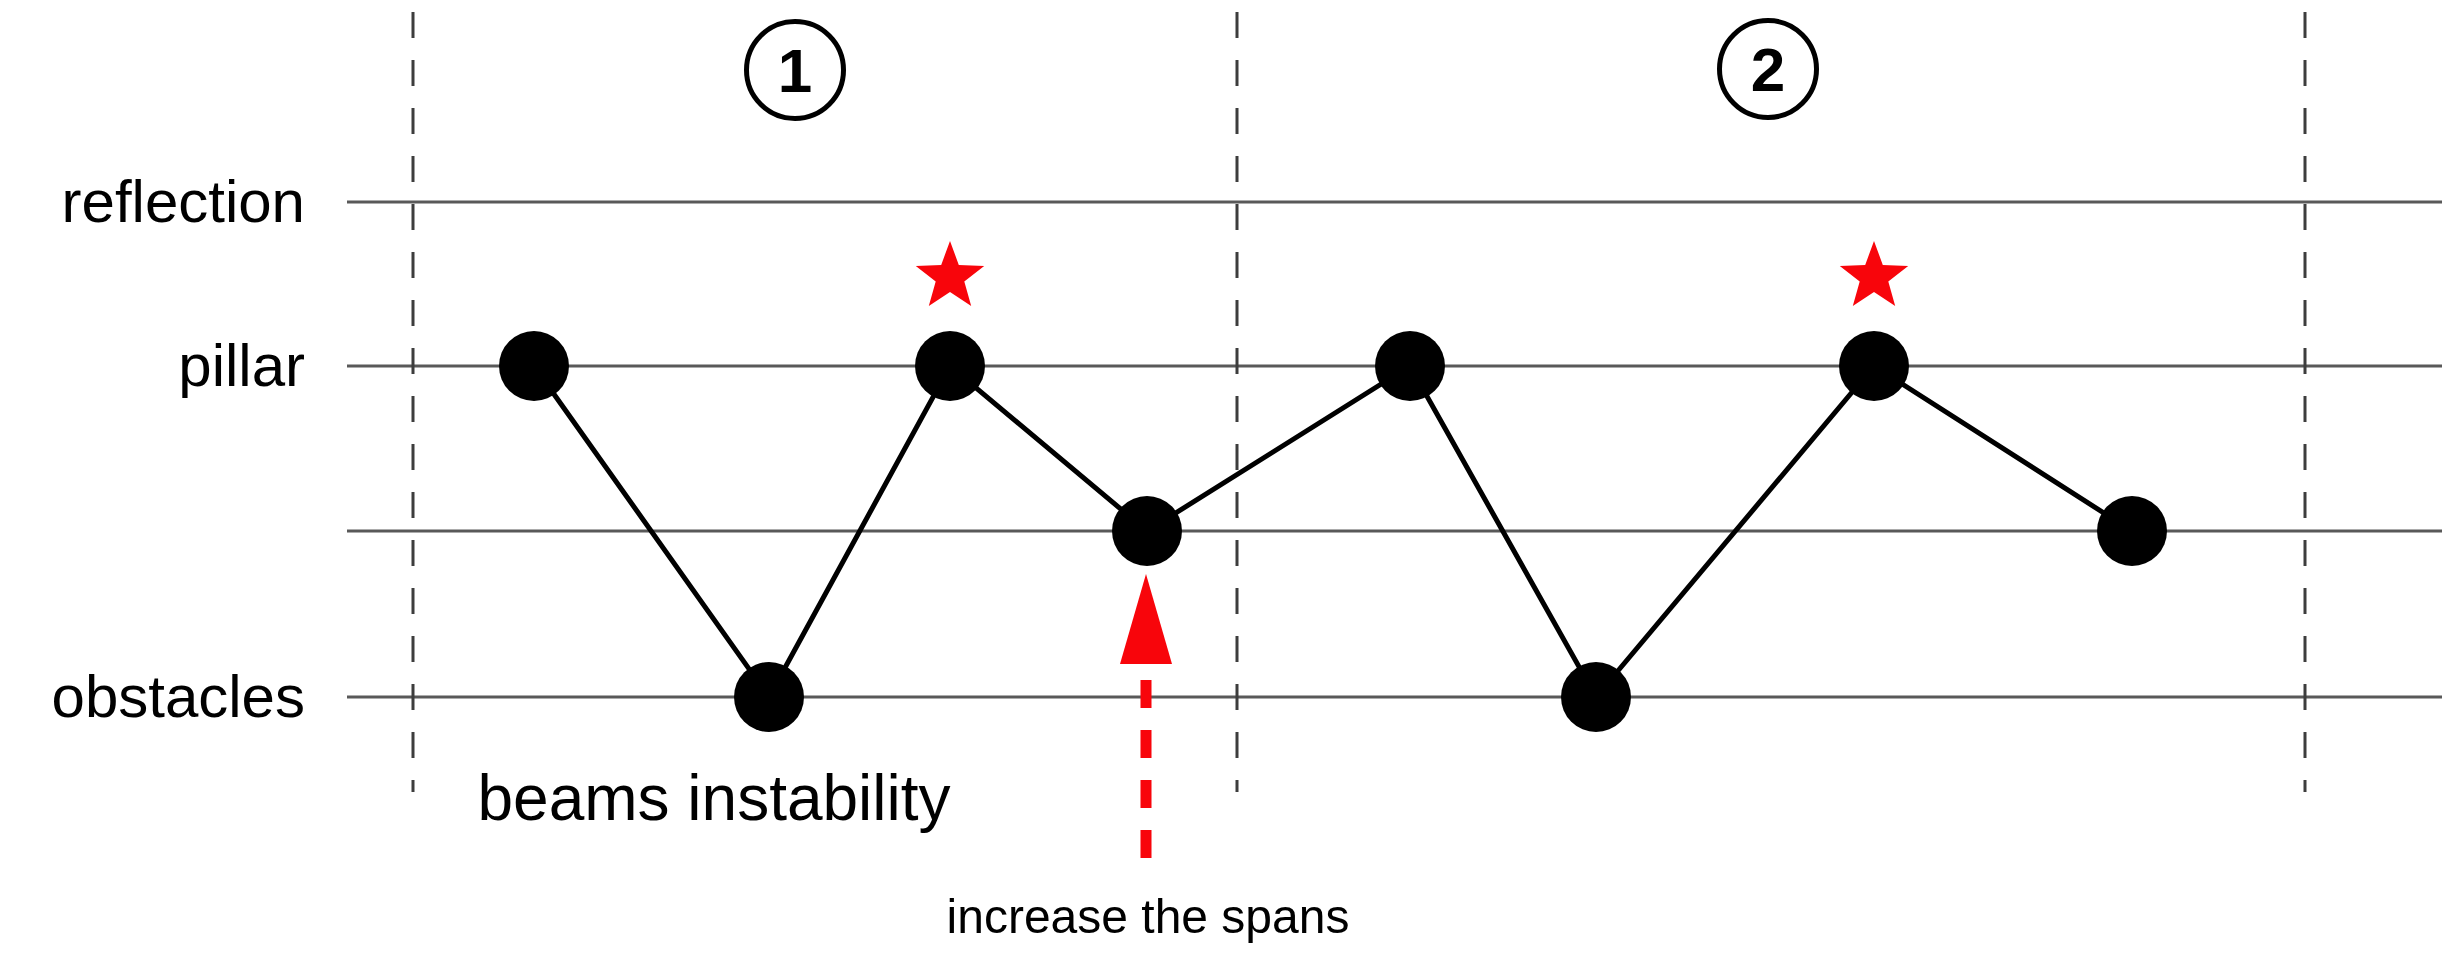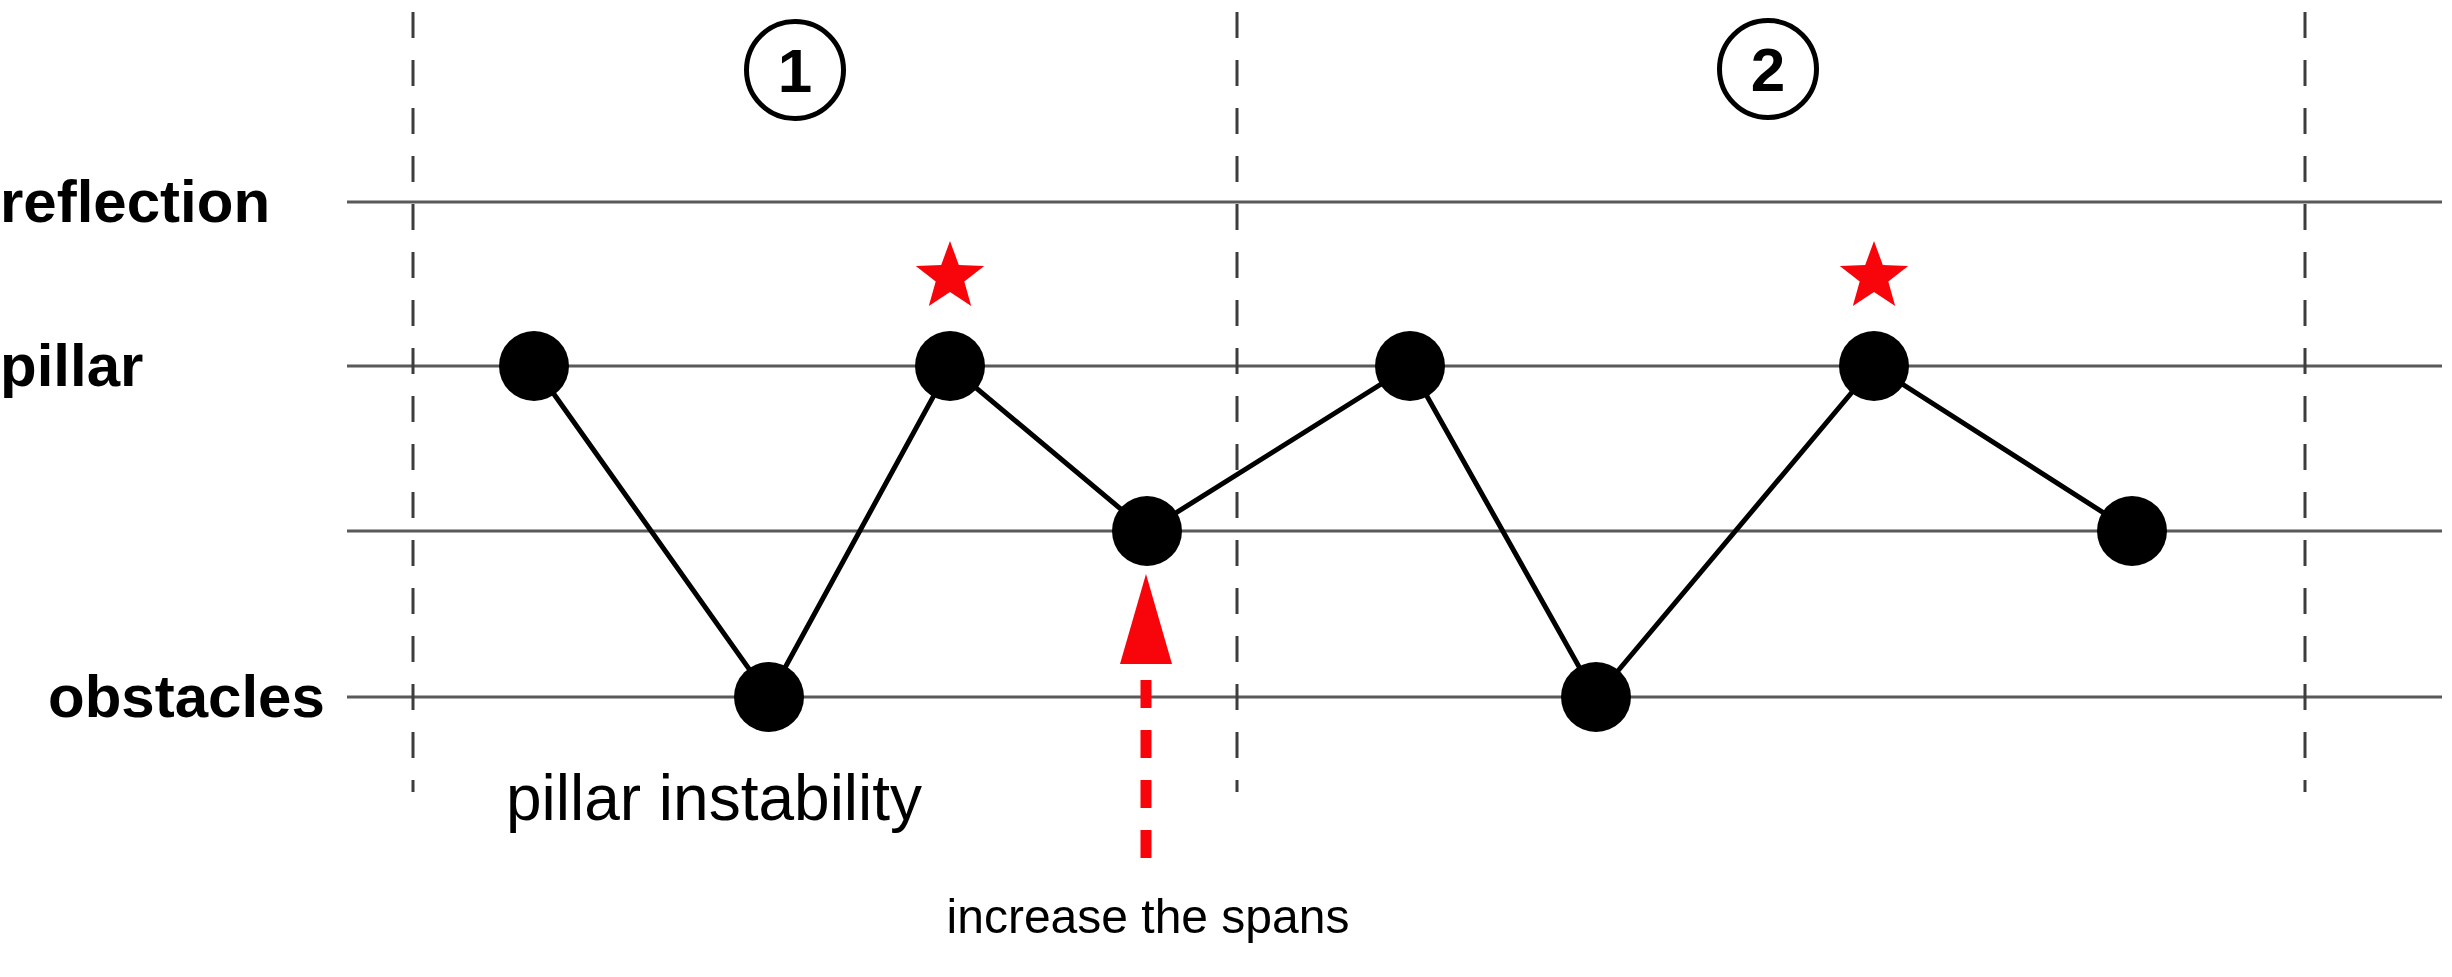--- a/index.html
+++ b/index.html
@@ -14,8 +14,8 @@
   .axis-label{
     position:absolute;left:0;width:305px;
     transform:translateY(-50%);
-    text-align:left;
-    font-size:60px;font-weight:bold;color:#000;
+    text-align:right;
+    font-size:60px;font-weight:normal;color:#000;
     line-height:1;letter-spacing:0;
     white-space:nowrap;
   }

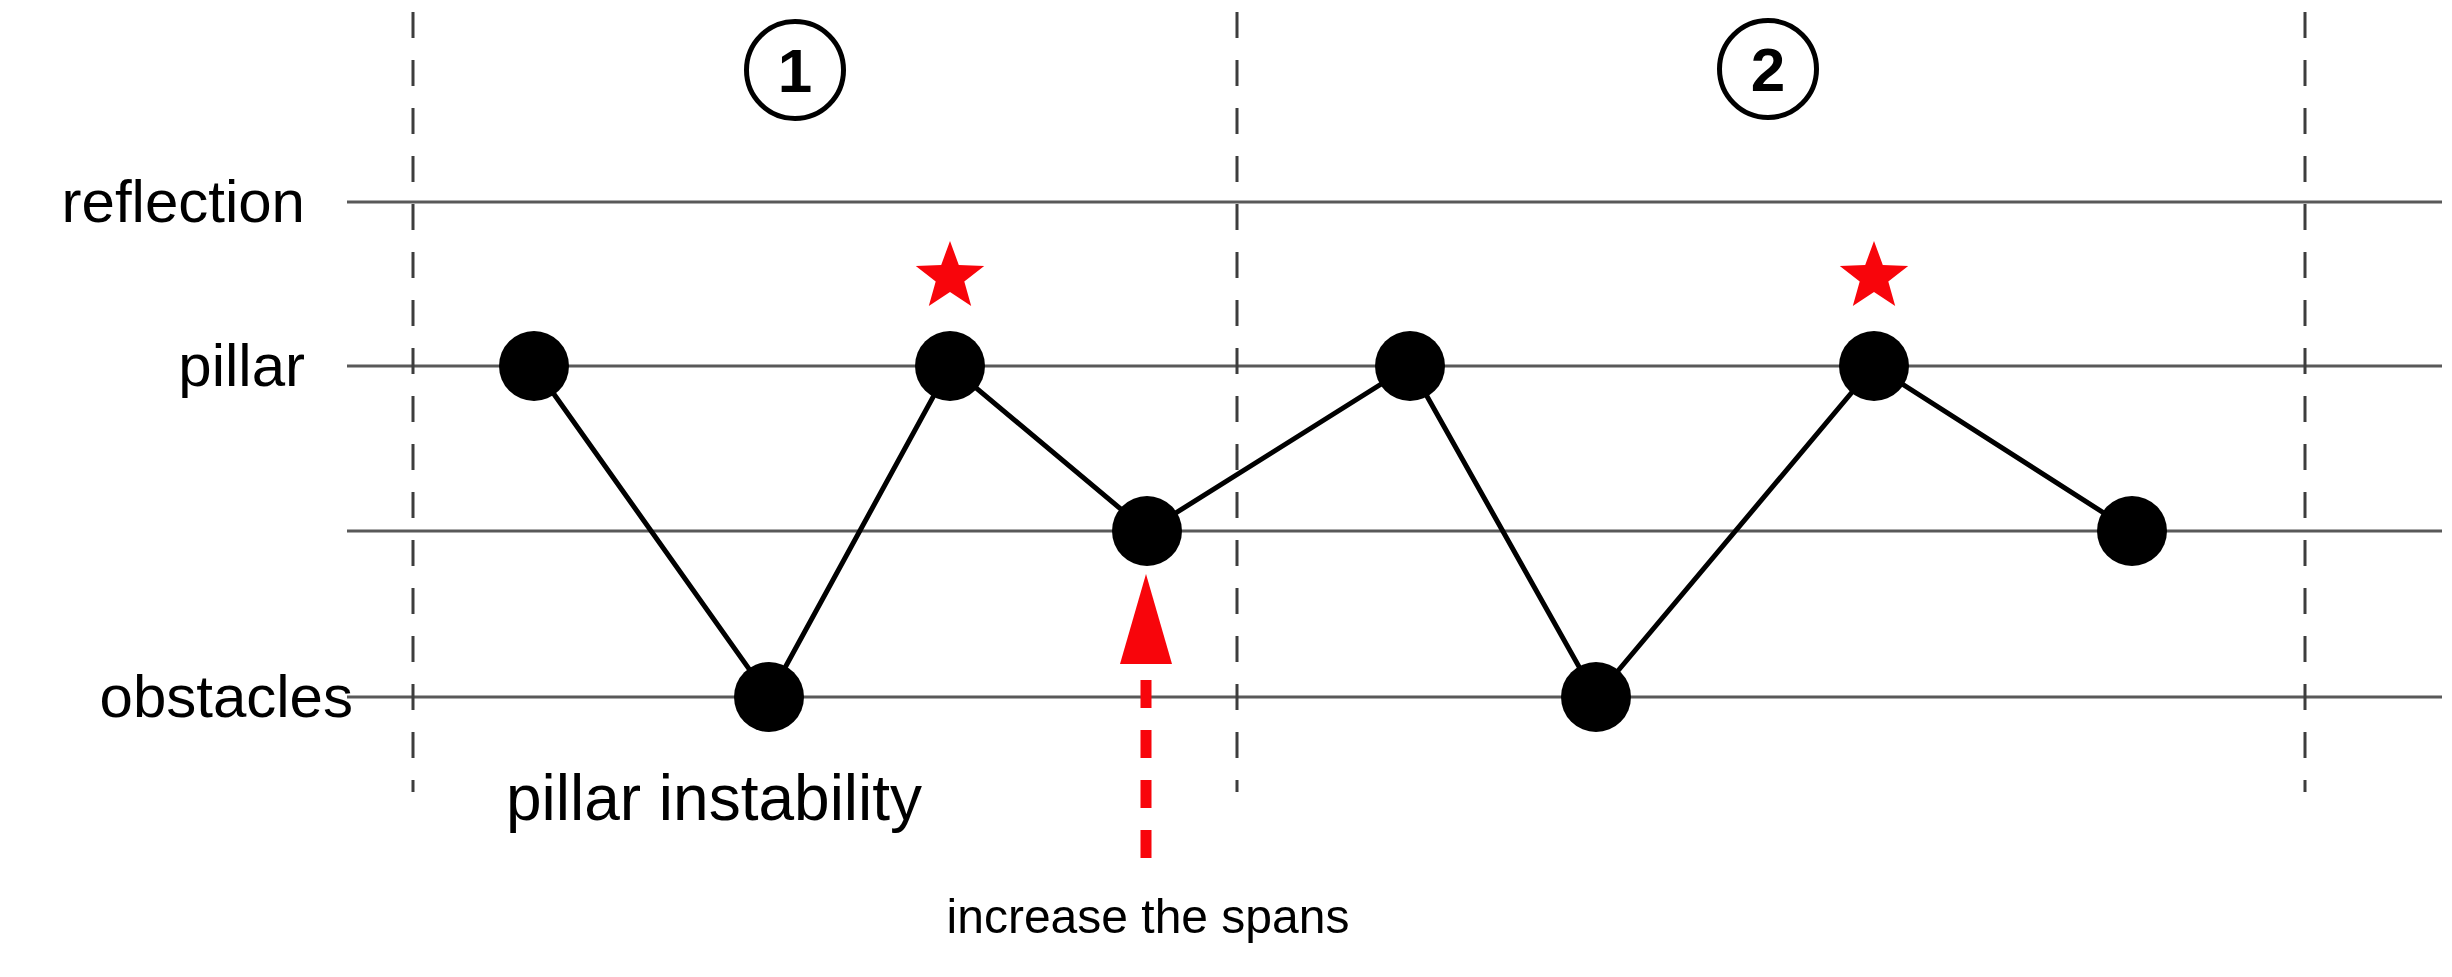--- a/index.html
+++ b/index.html
@@ -71,7 +71,7 @@
 
   <div class="axis-label" style="top: 202px;">reflection</div>
   <div class="axis-label" style="top: 366px;">pillar</div>
-  <div class="axis-label" style="top: 697px; margin-left: 48px;">obstacles</div>
+  <div class="axis-label" style="top: 697px;">obstacles</div>
 
   <div class="section-badge" style="left: 795px; top: 70px;">1</div>
   <div class="section-badge" style="left: 1768px; top: 69px;">2</div>

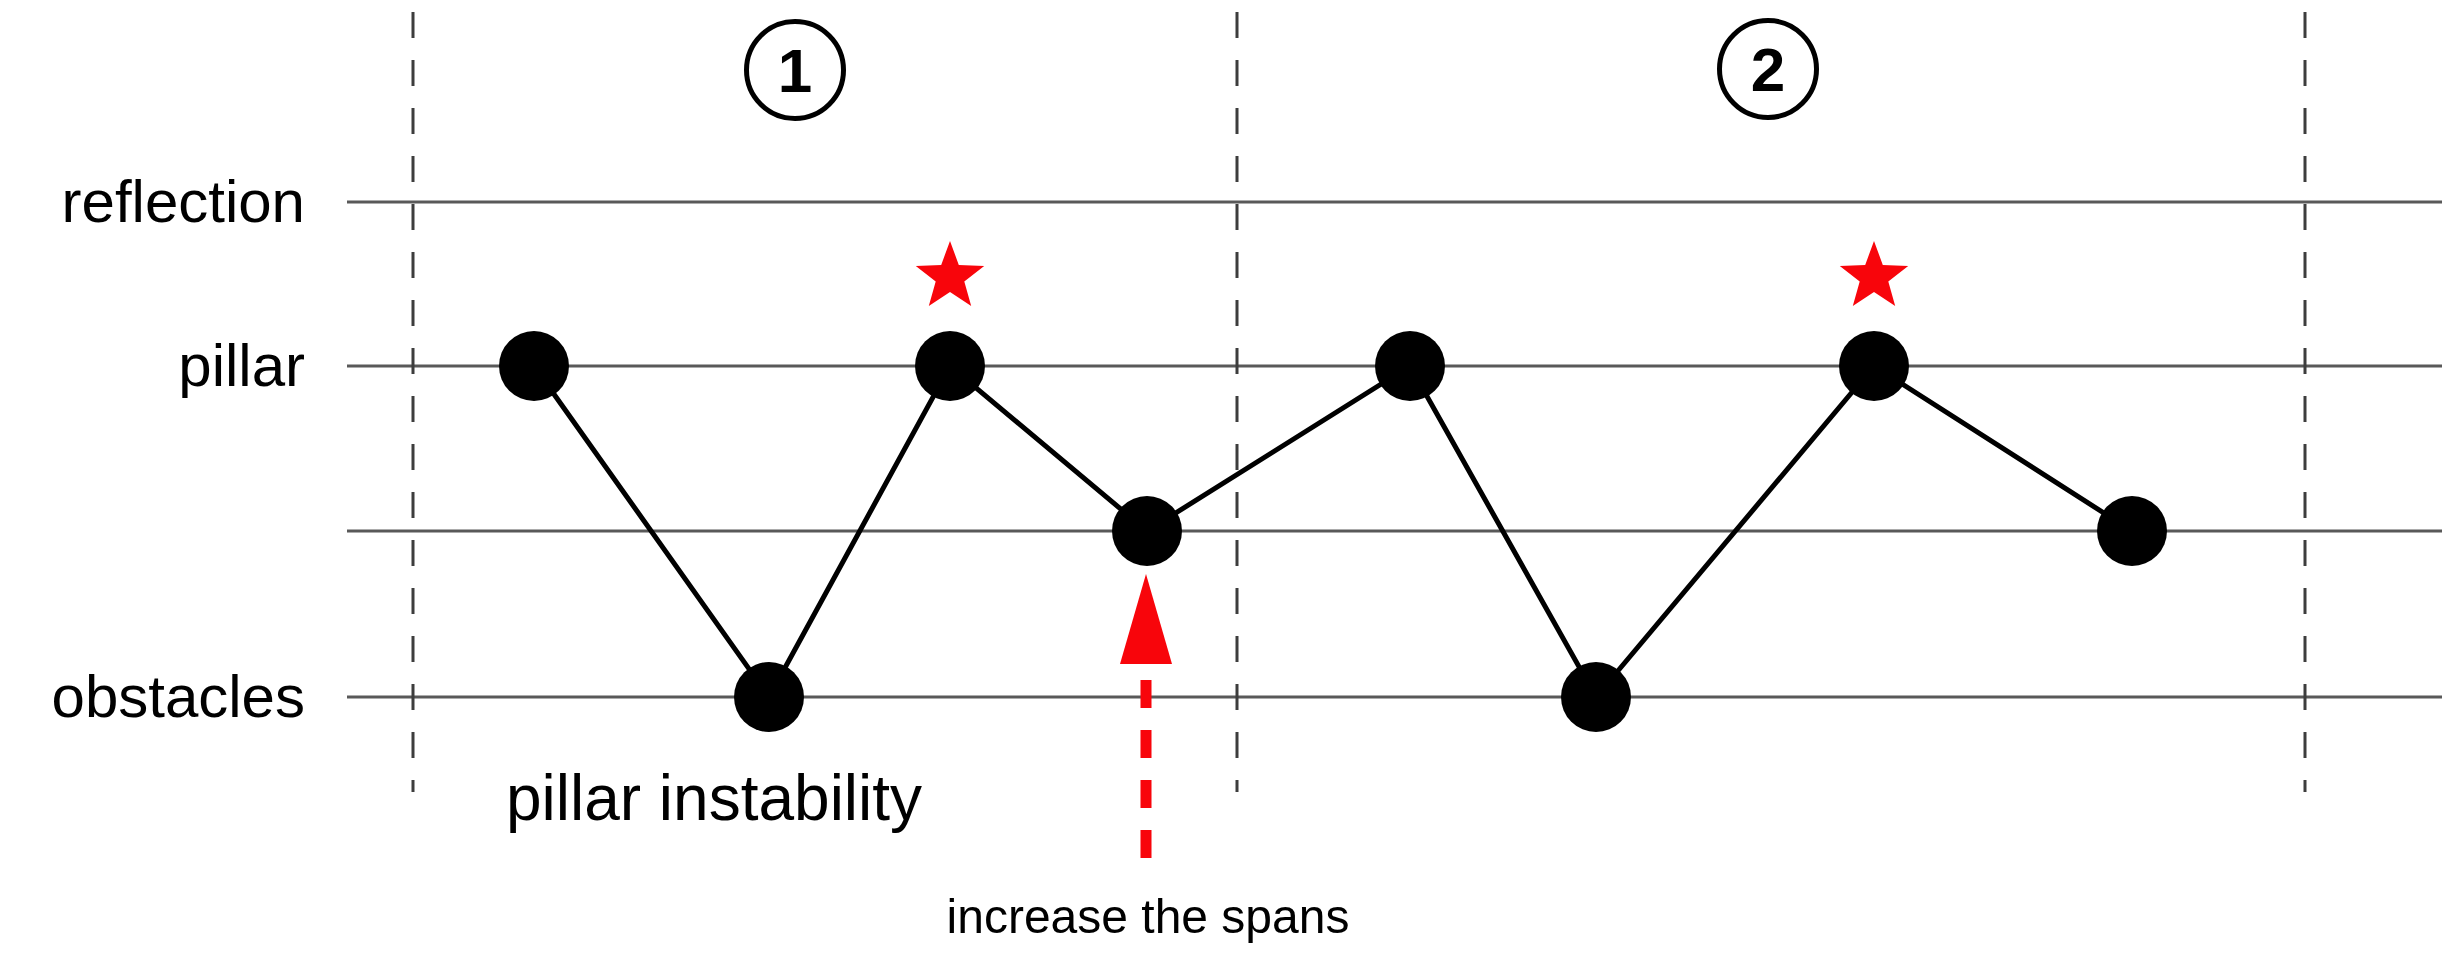--- a/index.html
+++ b/index.html
@@ -76,7 +76,7 @@
   <div class="section-badge" style="left: 795px; top: 70px;">1</div>
   <div class="section-badge" style="left: 1768px; top: 69px;">2</div>
 
-  <div class="caption" style="left: 714px; top: 798px;">pillar instability</div>
+  <div class="caption" style="left: 714px; top: 798px;">beams instability</div>
 
   <div class="annotation-label" style="left: 1148px; top: 917px;">increase the spans</div>
 </div>

